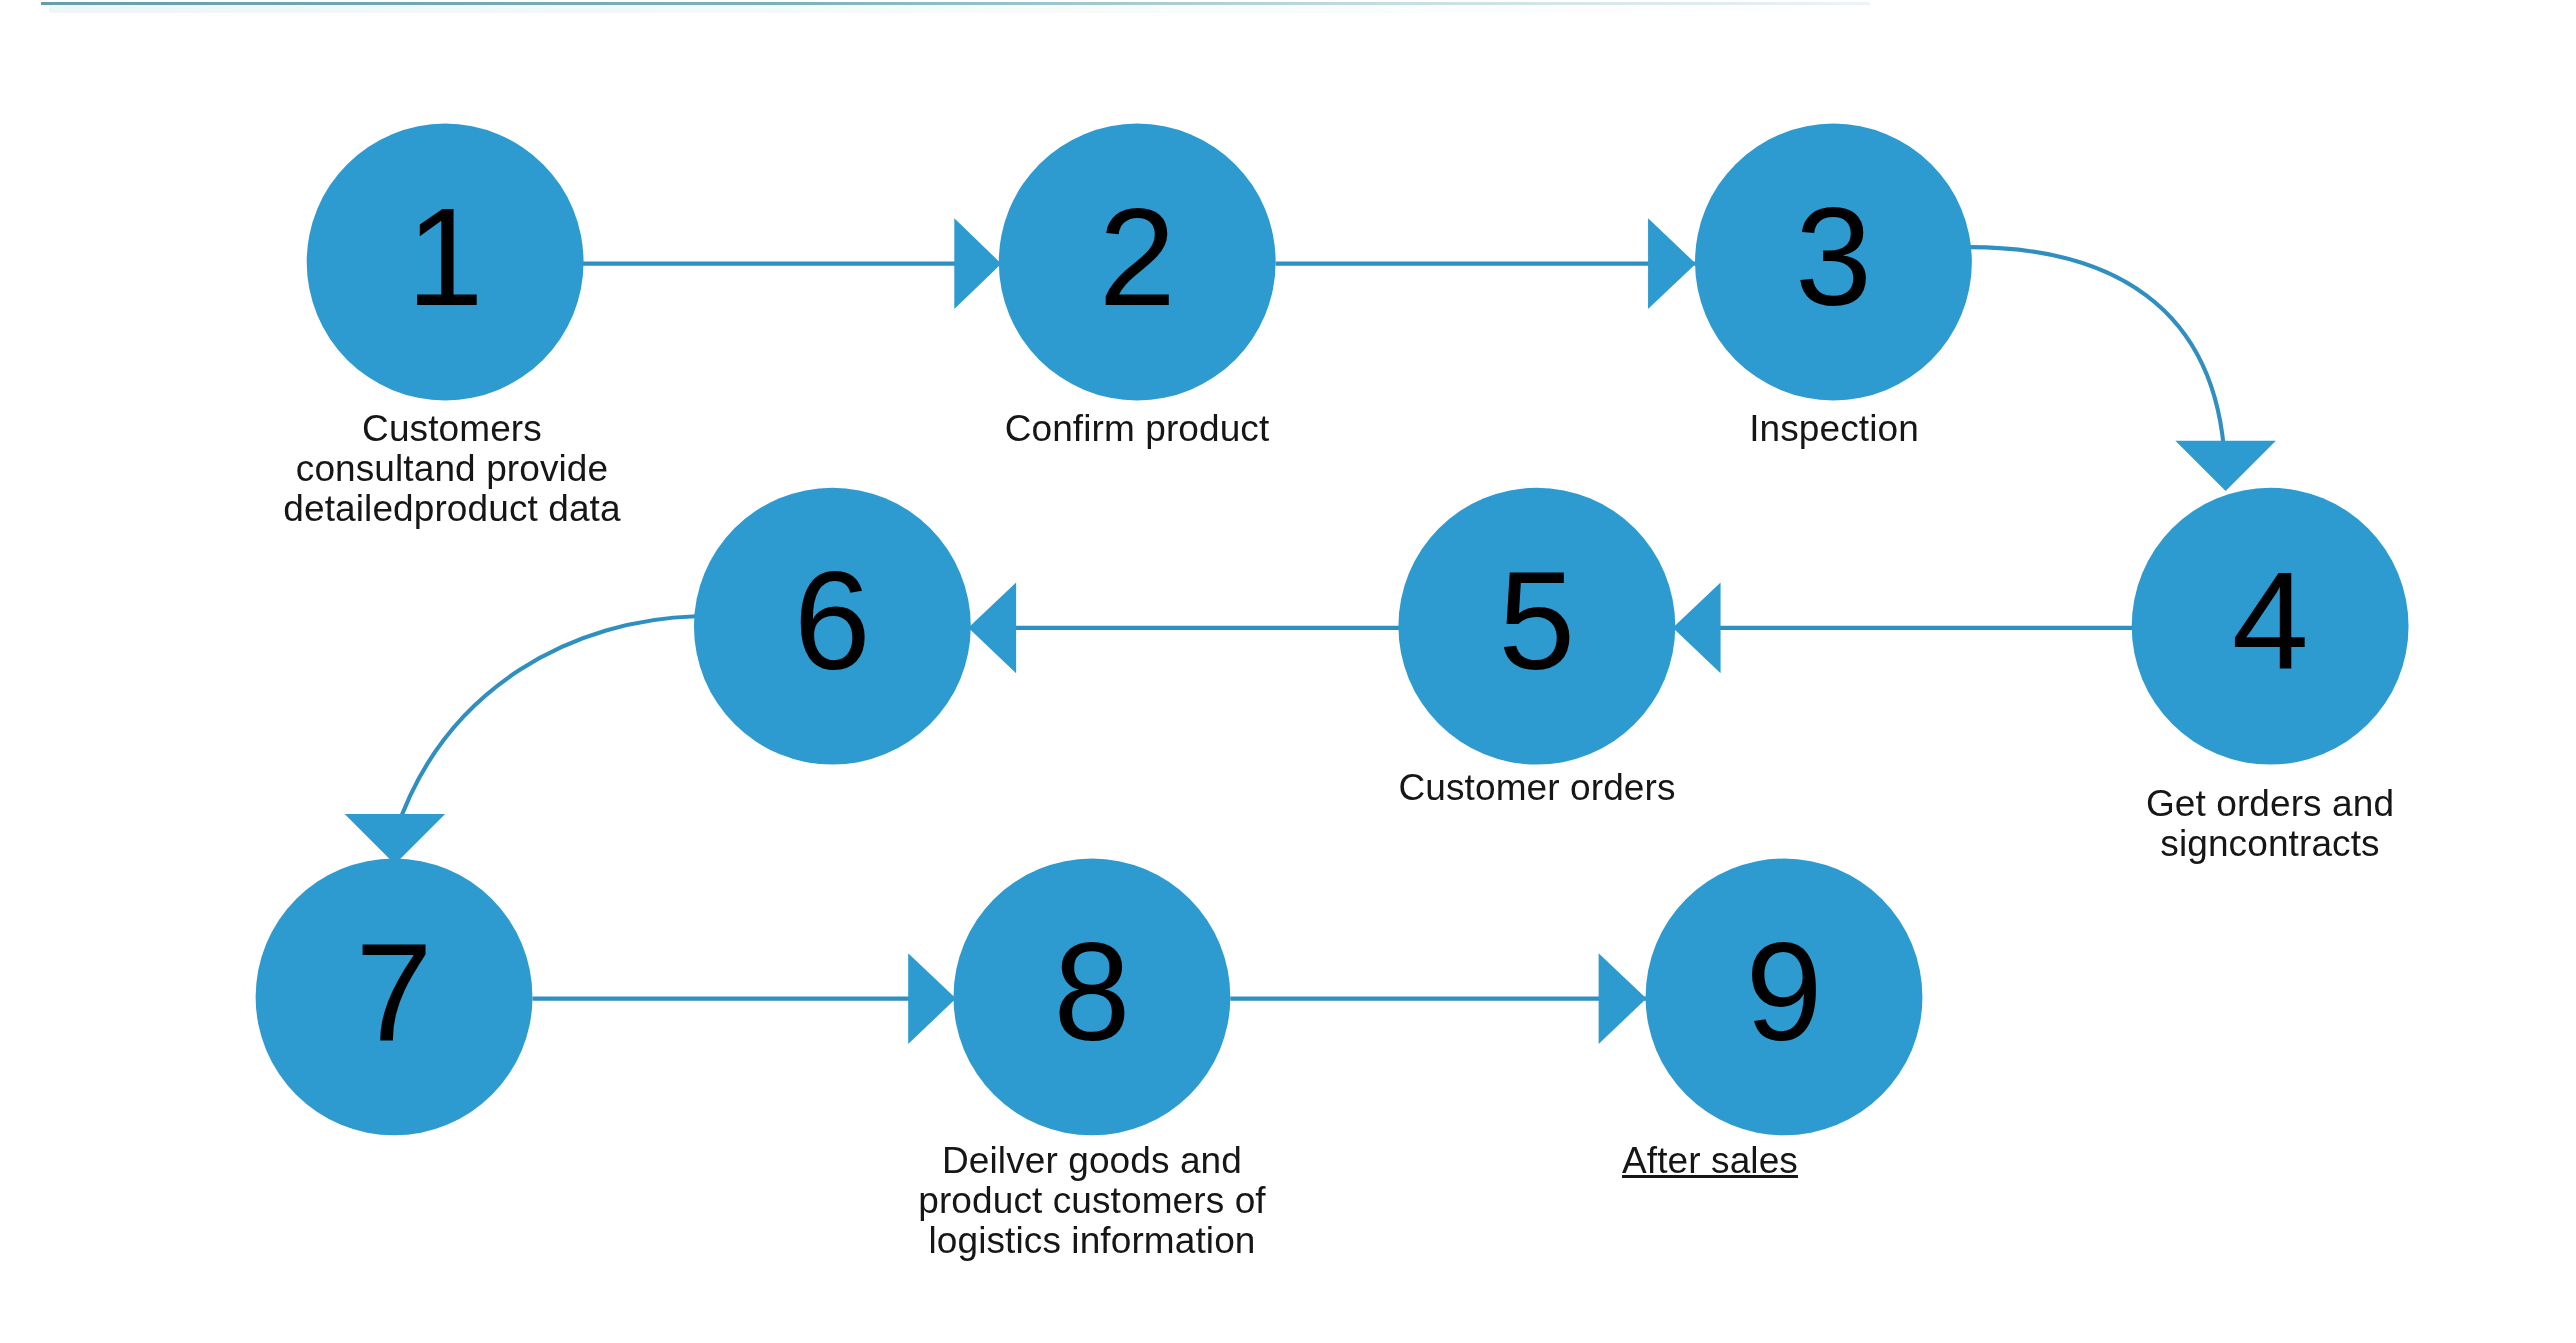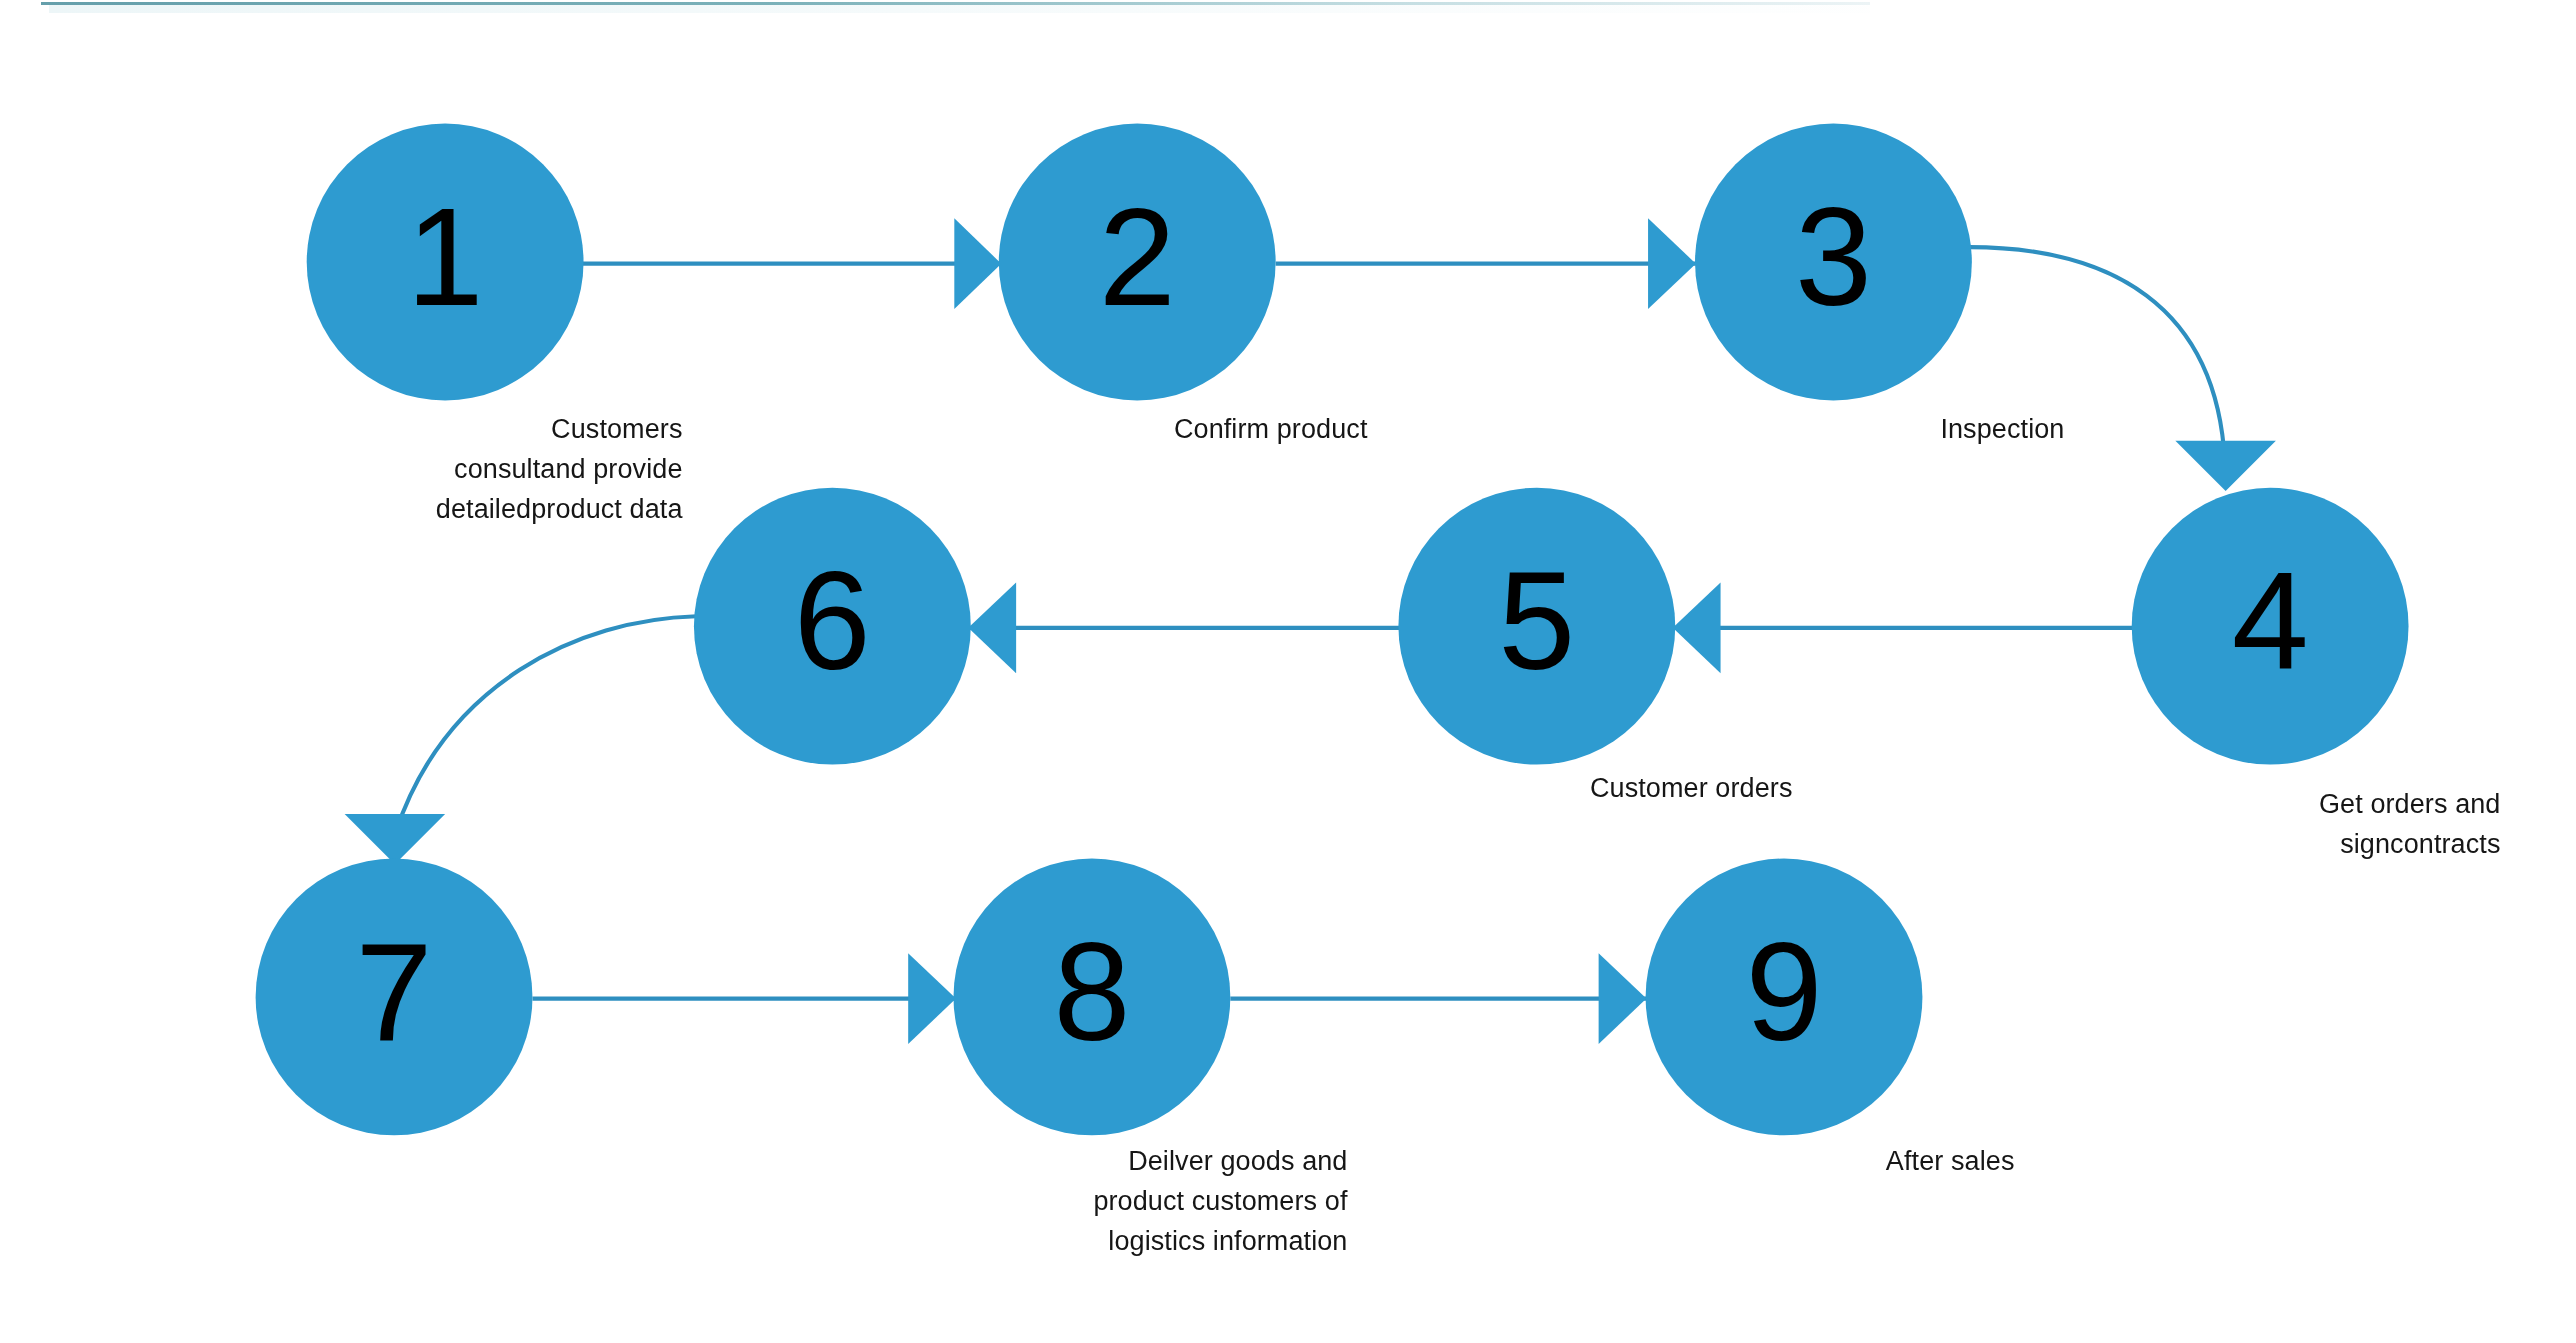--- a/index.html
+++ b/index.html
@@ -35,9 +35,9 @@
   }
   .node-label {
     position: absolute;
-    text-align: right;
+    text-align: center;
     font-family: "Liberation Sans", sans-serif;
-    font-size: 27px;
+    font-size: 37px;
     line-height: 40px;
     color: #161616;
     white-space: pre-line;

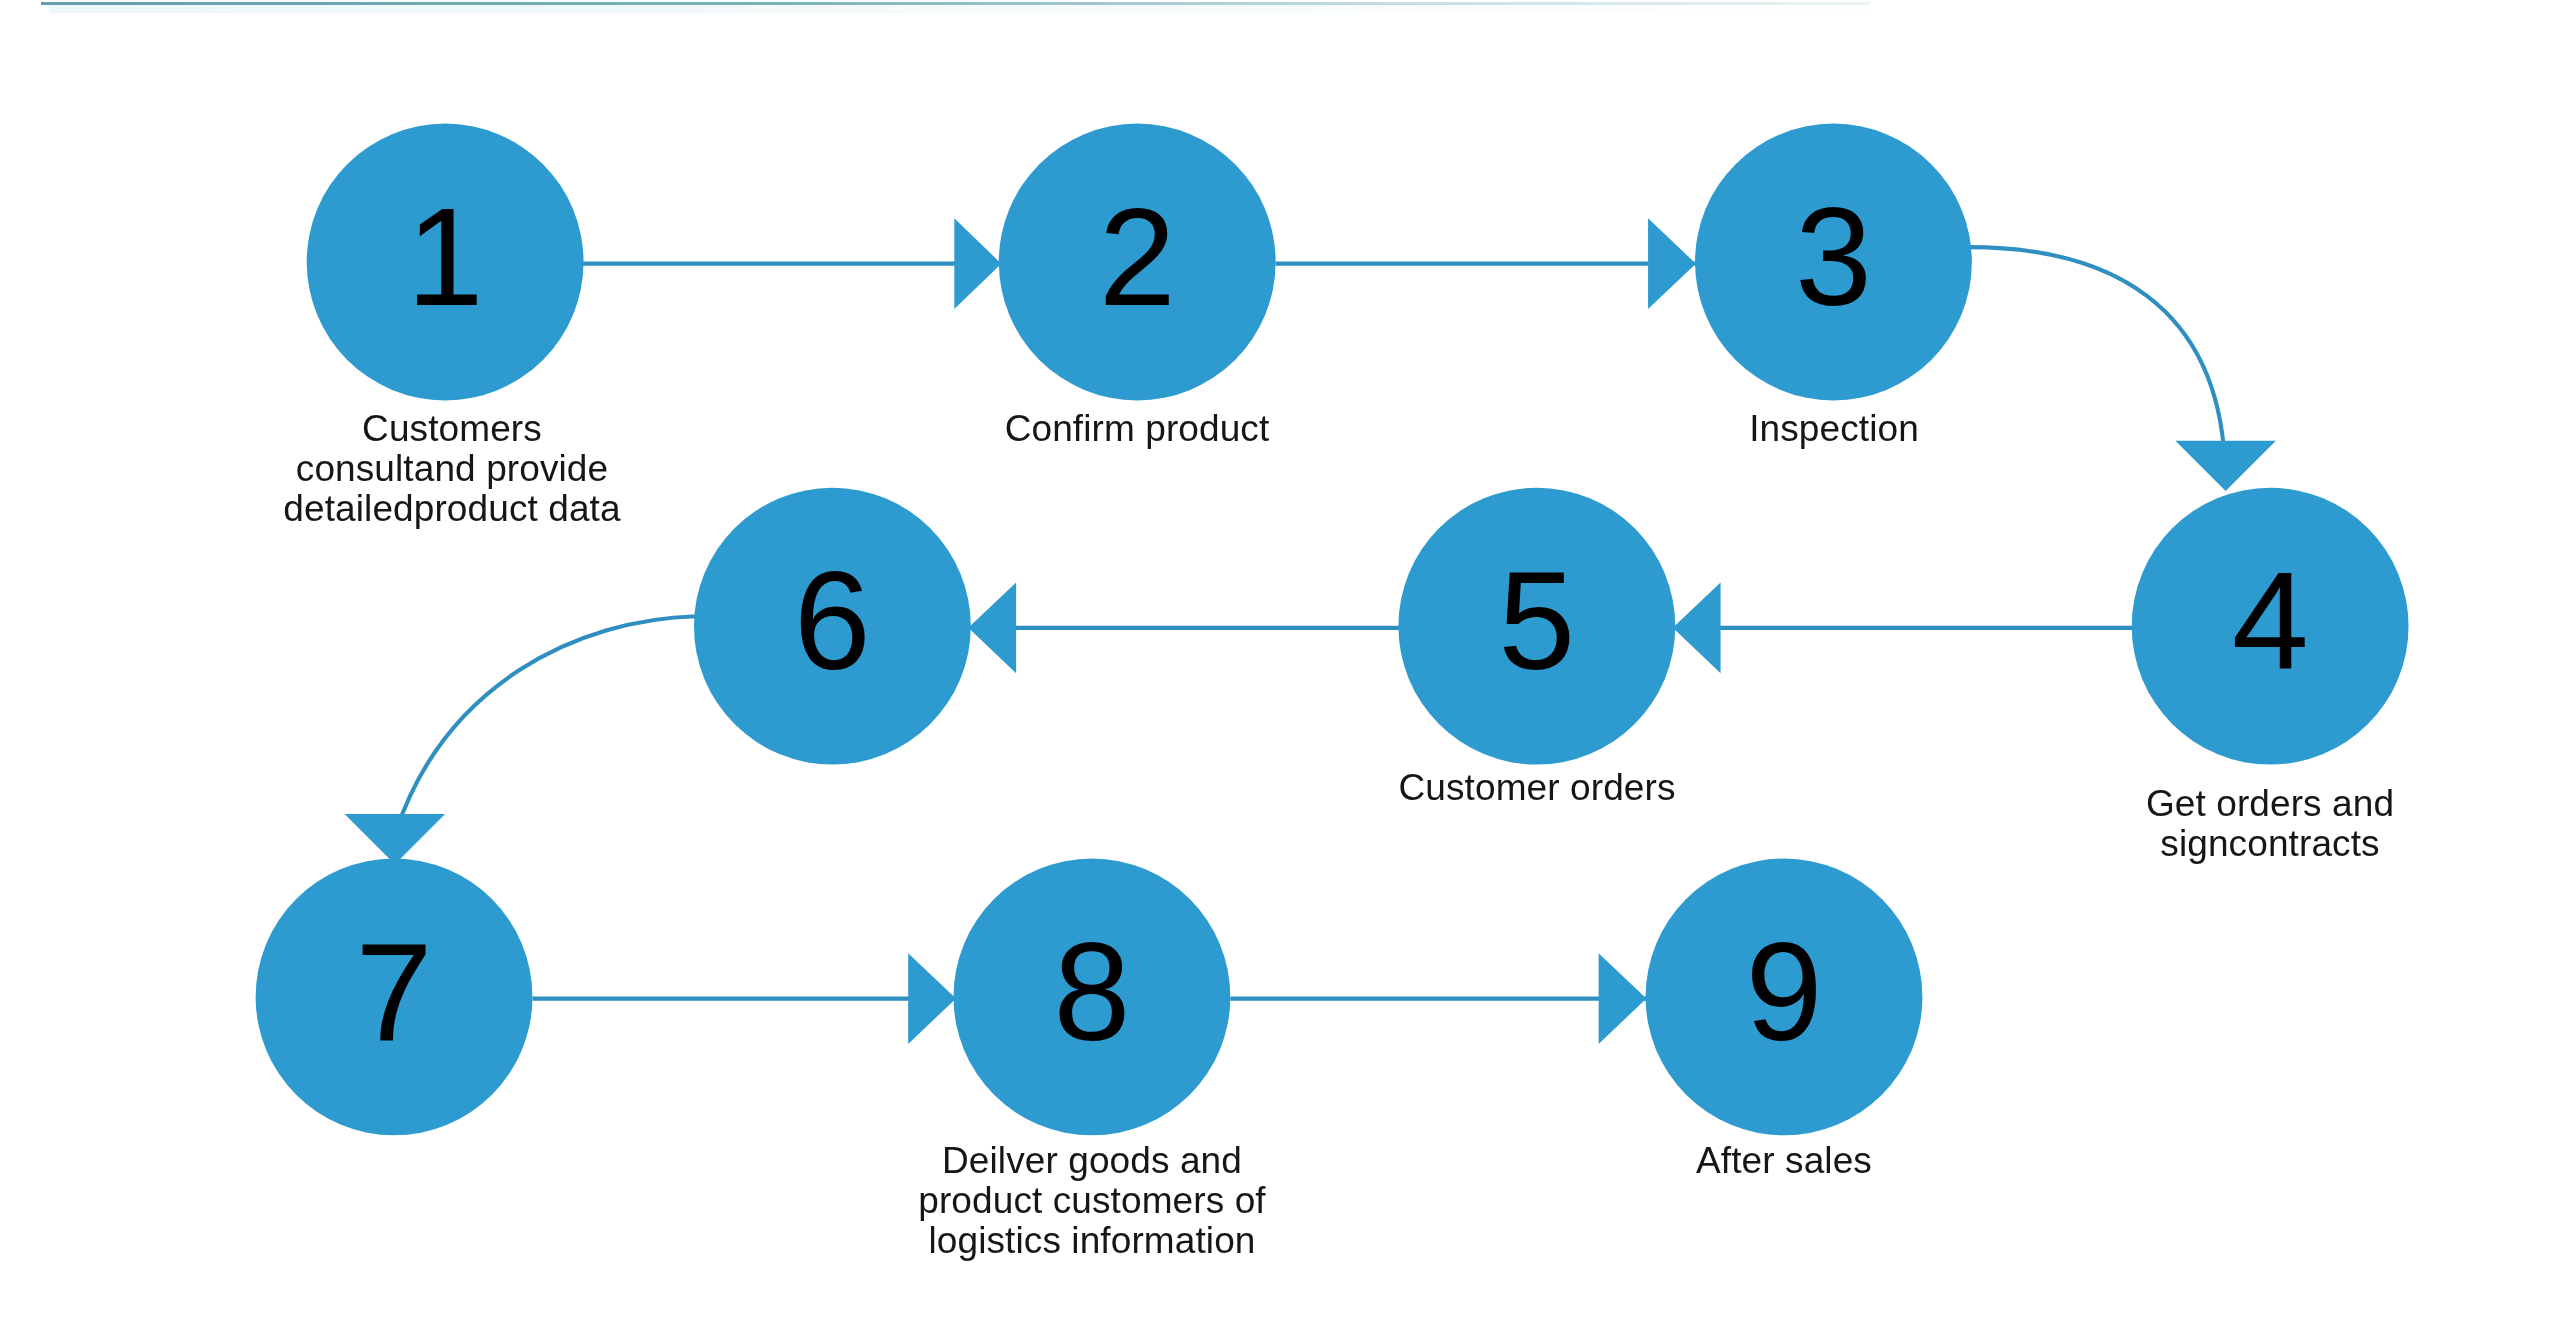--- a/index.html
+++ b/index.html
@@ -178,7 +178,7 @@
 product customers of
 logistics information</div>
 
-  <div class="node-label" style="left:1784px; top:1141px; width:461px;">After sales</div>
+  <div class="node-label" style="left:1710px; top:1141px; width:461px;text-decoration:underline;">After sales</div>
 
 </div>
 

